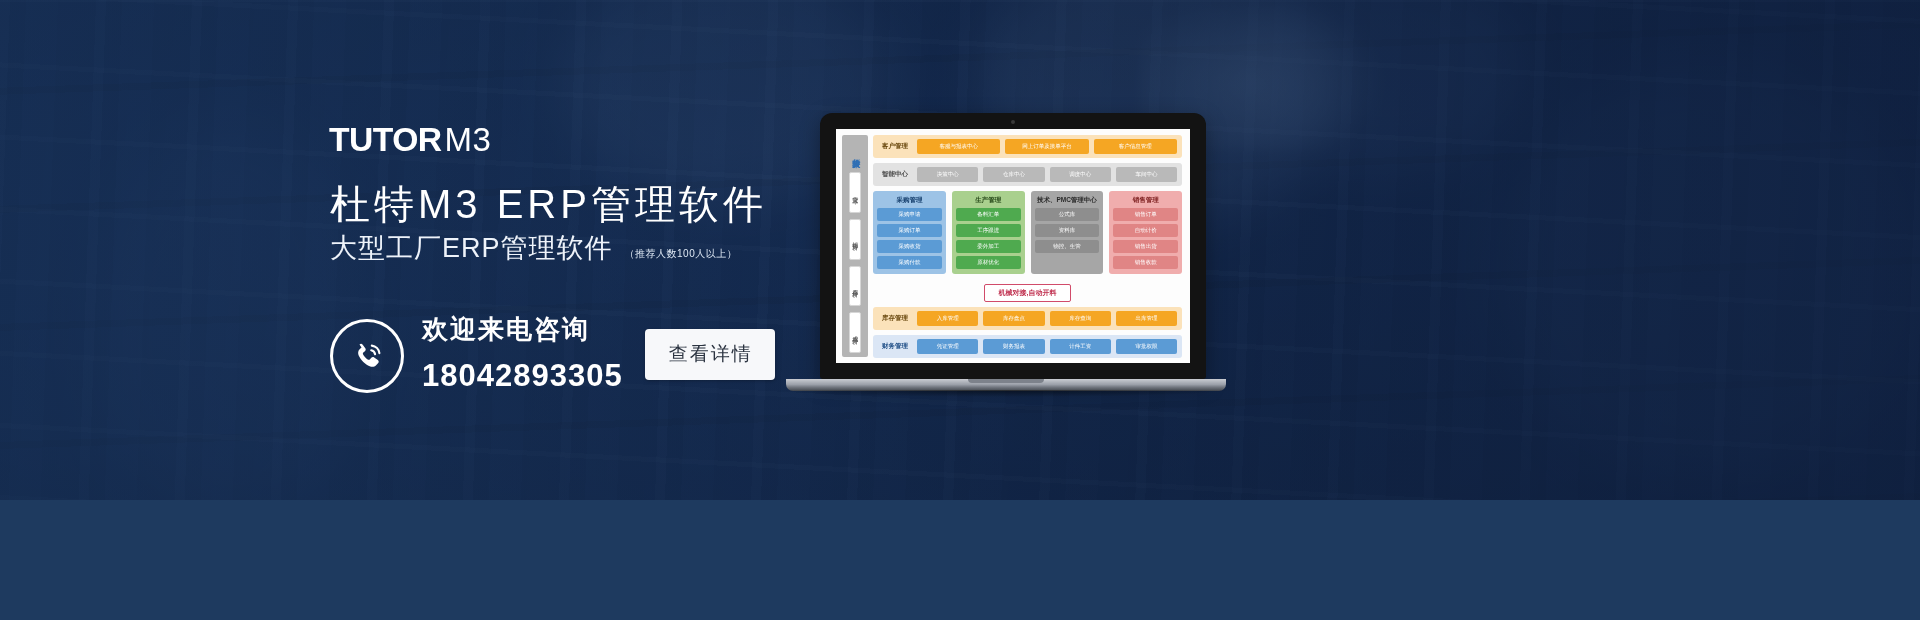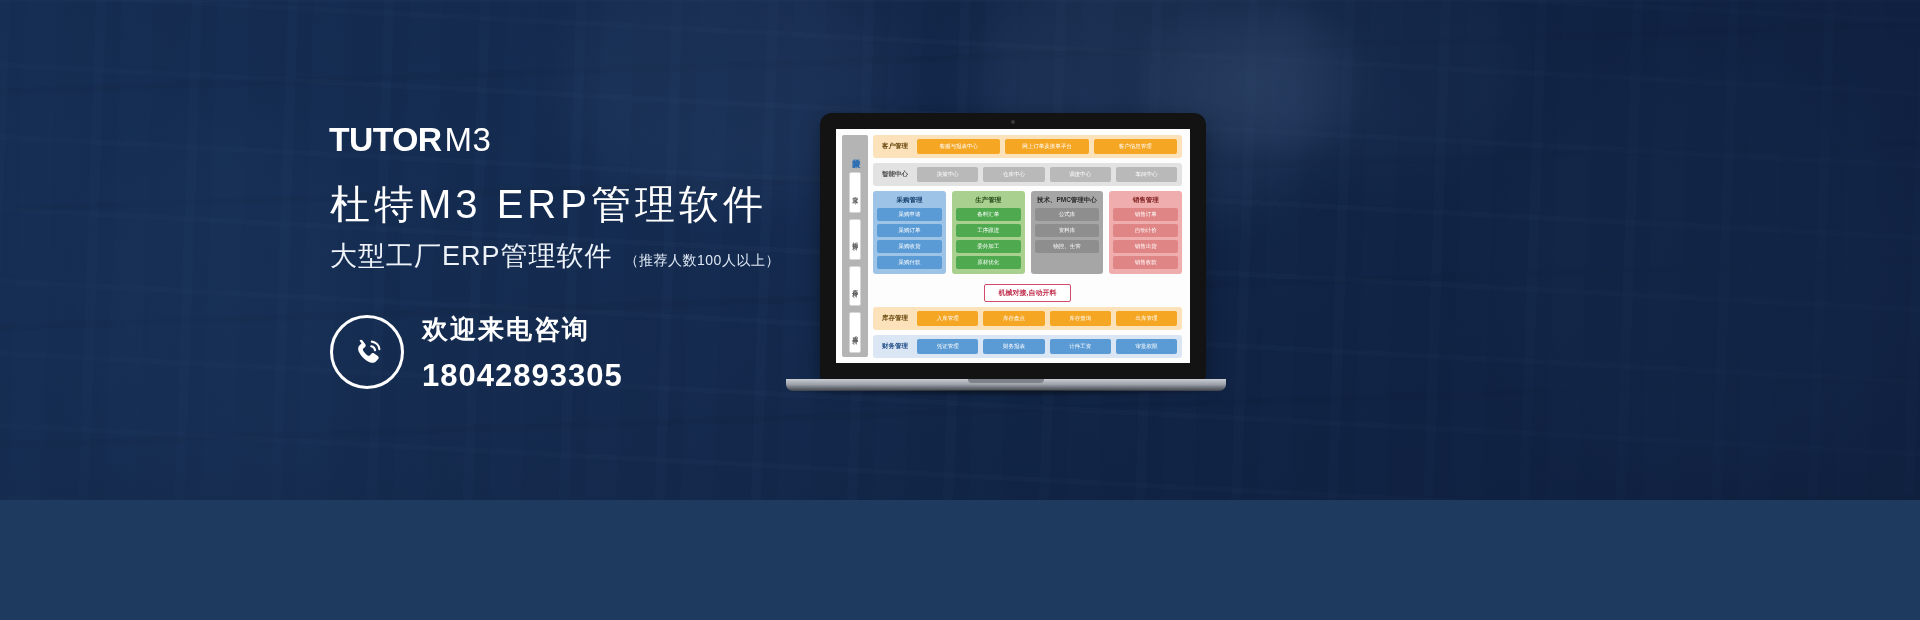--- a/index.html
+++ b/index.html
@@ -99,7 +99,7 @@
   }
 
   .subline{
-    position:absolute;left:0;top:238px;
+    position:absolute;left:0;top:230px;
     display:flex;align-items:baseline;white-space:nowrap;
   }
   .subline-main{font-size:27px;color:#eef3fa;letter-spacing:1px;}

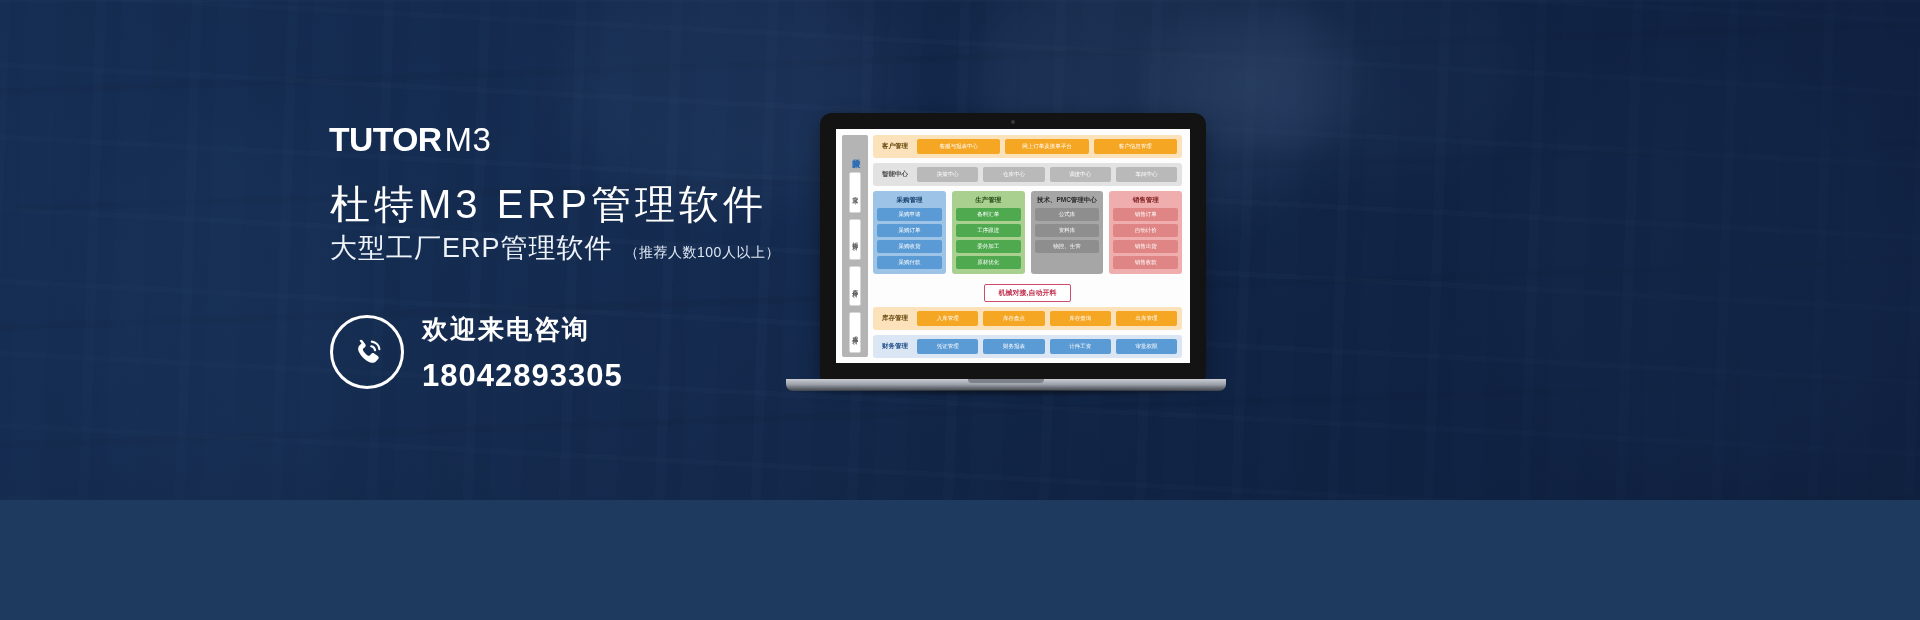--- a/index.html
+++ b/index.html
@@ -103,7 +103,7 @@
     display:flex;align-items:baseline;white-space:nowrap;
   }
   .subline-main{font-size:27px;color:#eef3fa;letter-spacing:1px;}
-  .subline-note{font-size:14px;color:#dde7f3;margin-left:12px;letter-spacing:.5px;}
+  .subline-note{font-size:10px;color:#dde7f3;margin-left:12px;letter-spacing:.5px;}
 
   
   .phone-row{position:absolute;left:0;top:315px;display:flex;align-items:flex-start;}

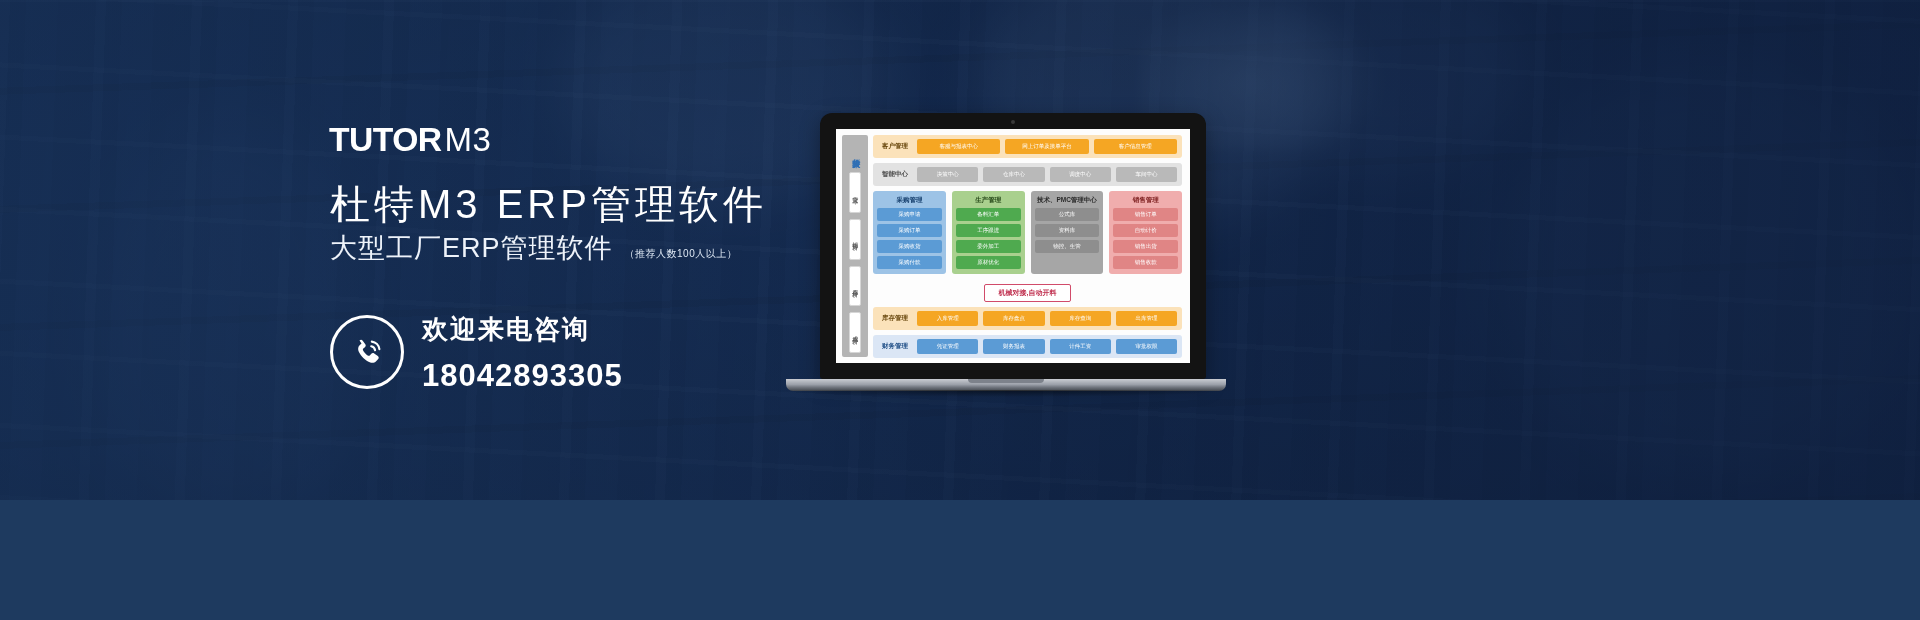--- a/index.html
+++ b/index.html
@@ -106,7 +106,7 @@
   .subline-note{font-size:10px;color:#dde7f3;margin-left:12px;letter-spacing:.5px;}
 
   
-  .phone-row{position:absolute;left:0;top:315px;display:flex;align-items:flex-start;}
+  .phone-row{position:absolute;left:0;top:315px;display:flex;align-items:flex-end;}
   .phone-icon{
     width:68px;height:68px;flex:0 0 68px;
     border:3px solid #ffffff;border-radius:50%;

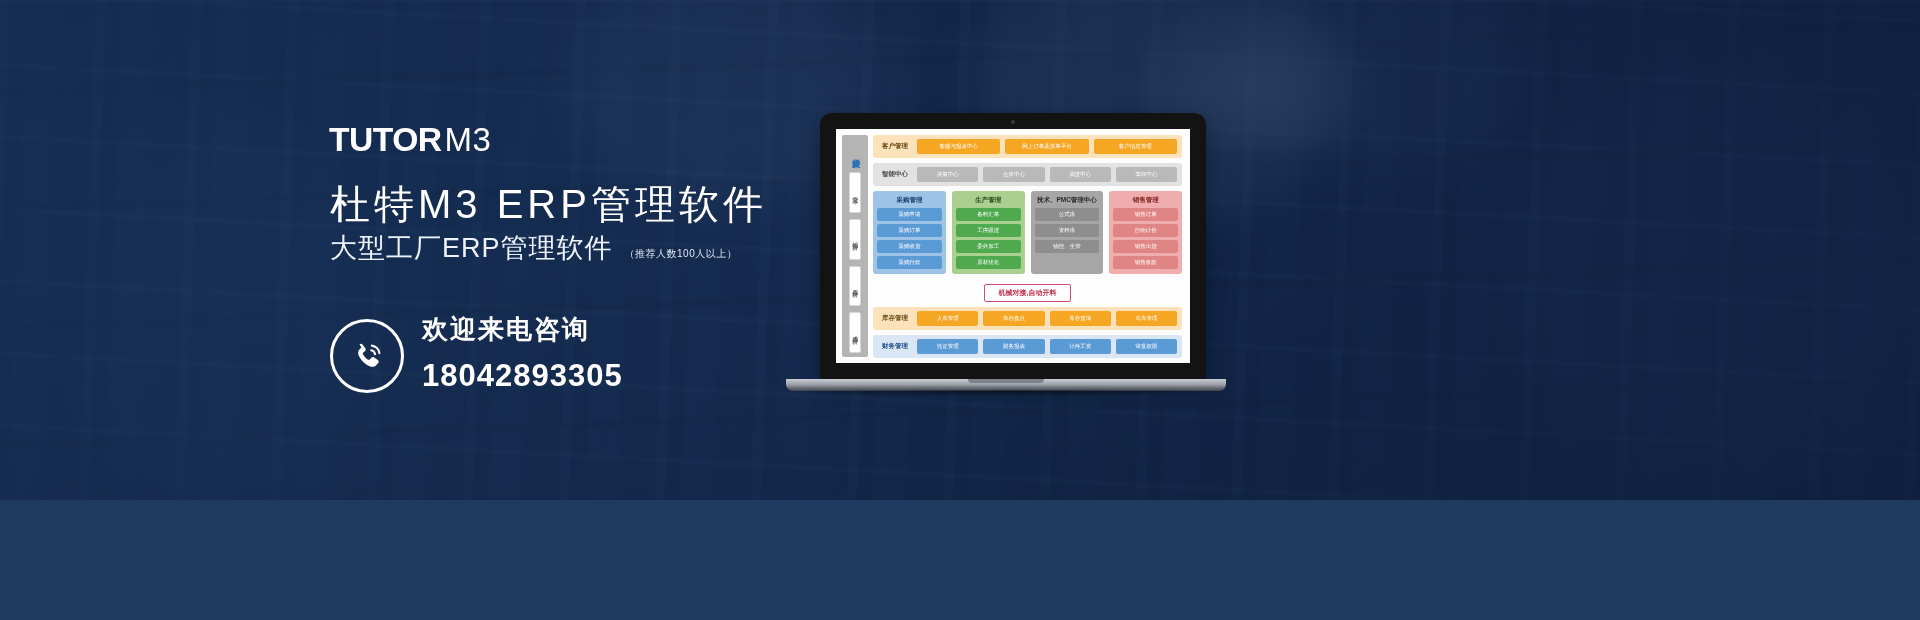--- a/index.html
+++ b/index.html
@@ -285,6 +285,7 @@
         <div class="phone-welcome">欢迎来电咨询</div>
         <div class="phone-number">18042893305</div>
       </div>
+      <button class="cta">查看详情</button>
     </div>
   </div>
 

